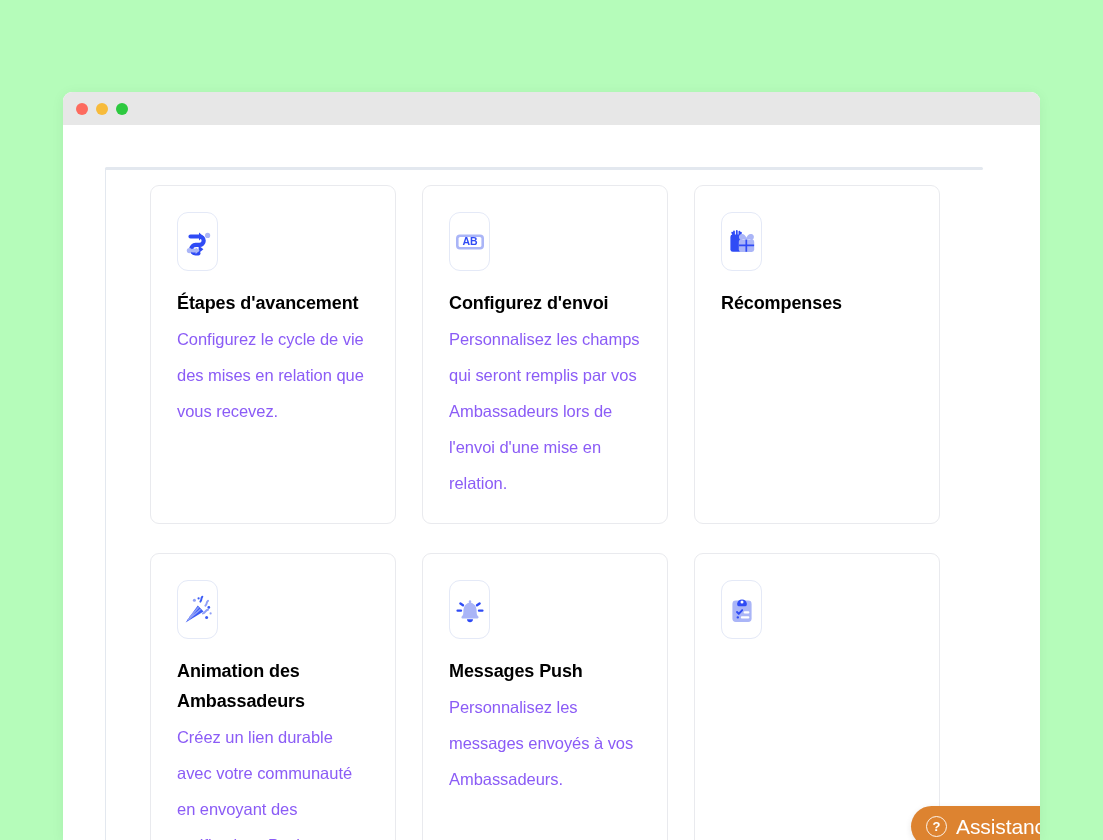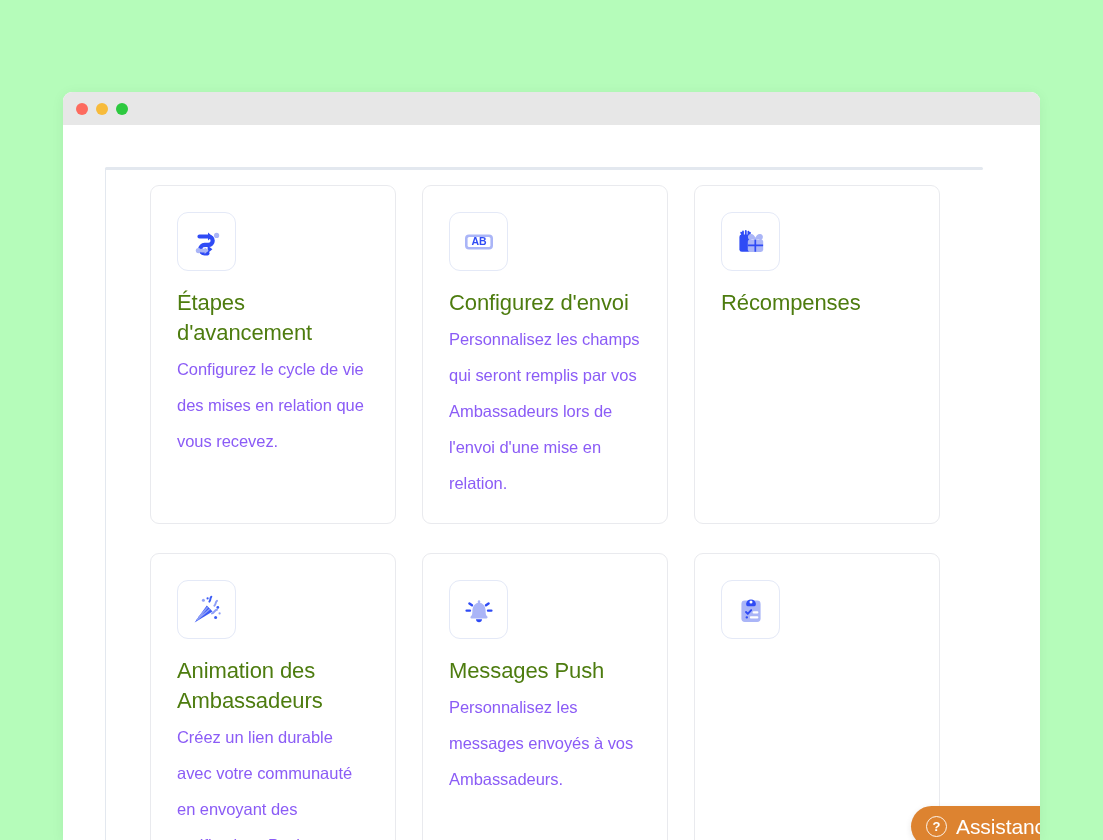--- a/index.html
+++ b/index.html
@@ -92,7 +92,7 @@
   }
 
   .icon-box {
-    width: 59px;
+    width: 41px;
     height: 59px;
     border: 1px solid #e4e9f7;
     border-radius: 11px;

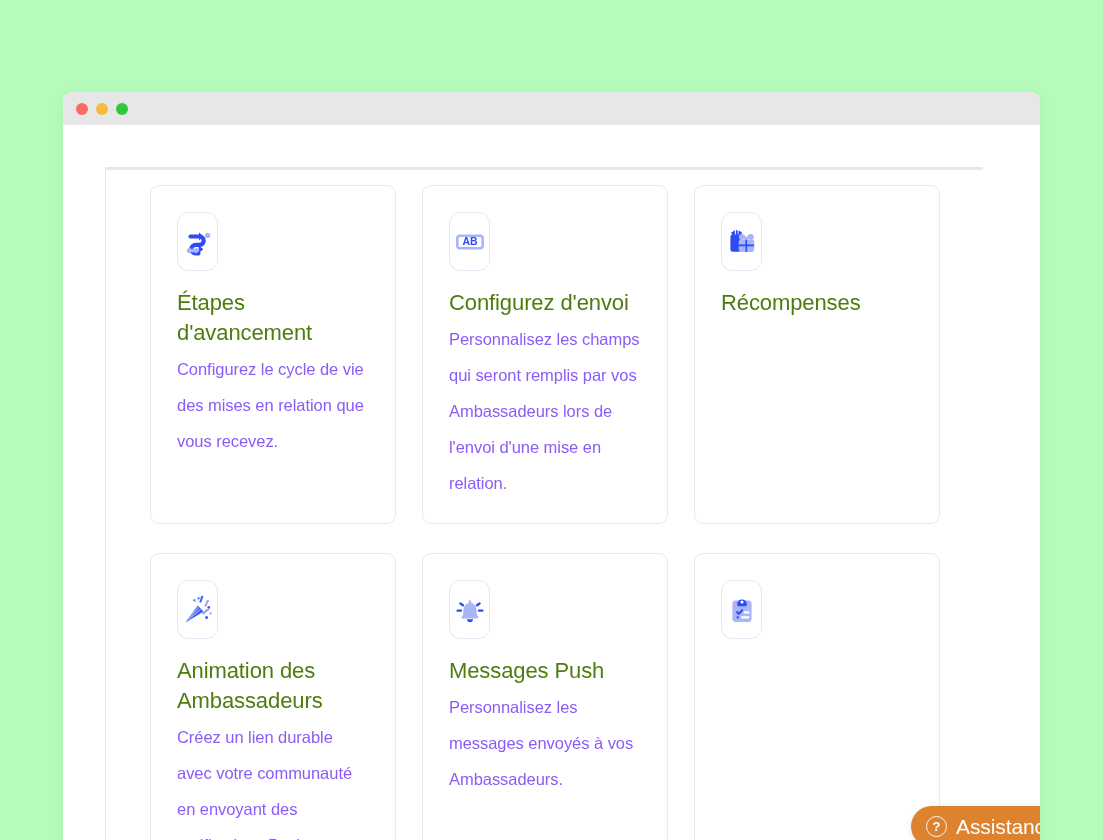--- a/index.html
+++ b/index.html
@@ -105,9 +105,9 @@
   .icon-box svg { display: block; }
 
   .card-title {
-    font-size: 22px;
-    font-weight: normal;
-    color: #4d7c0f;
+    font-size: 18px;
+    font-weight: bold;
+    color: #000000;
     line-height: 30px;
     letter-spacing: -0.1px;
     margin-bottom: 3px;

